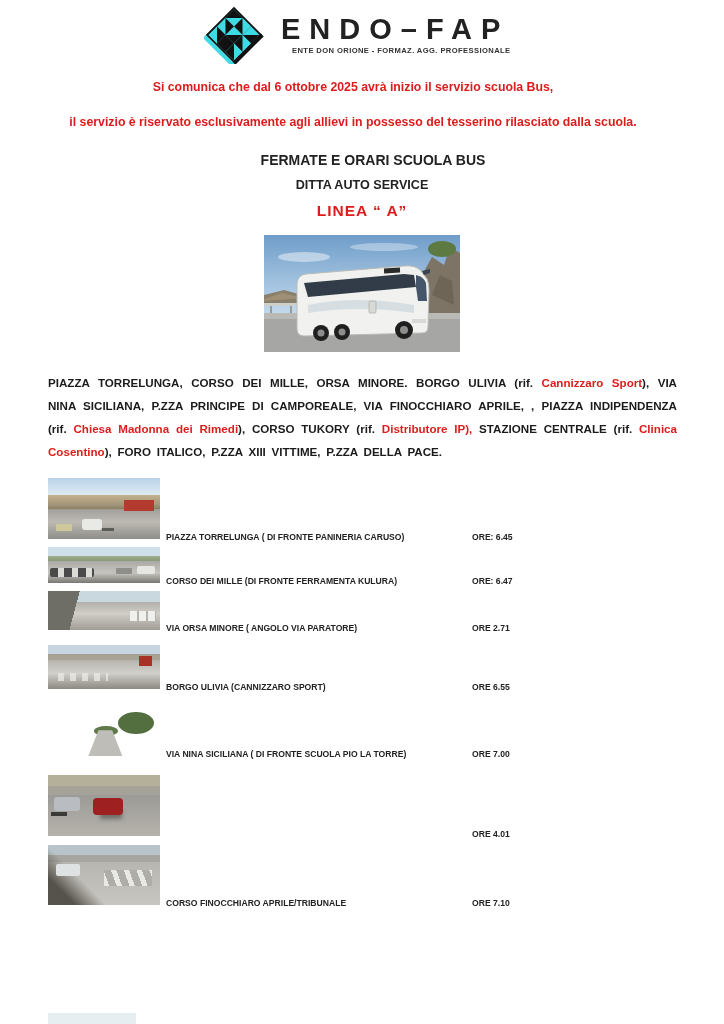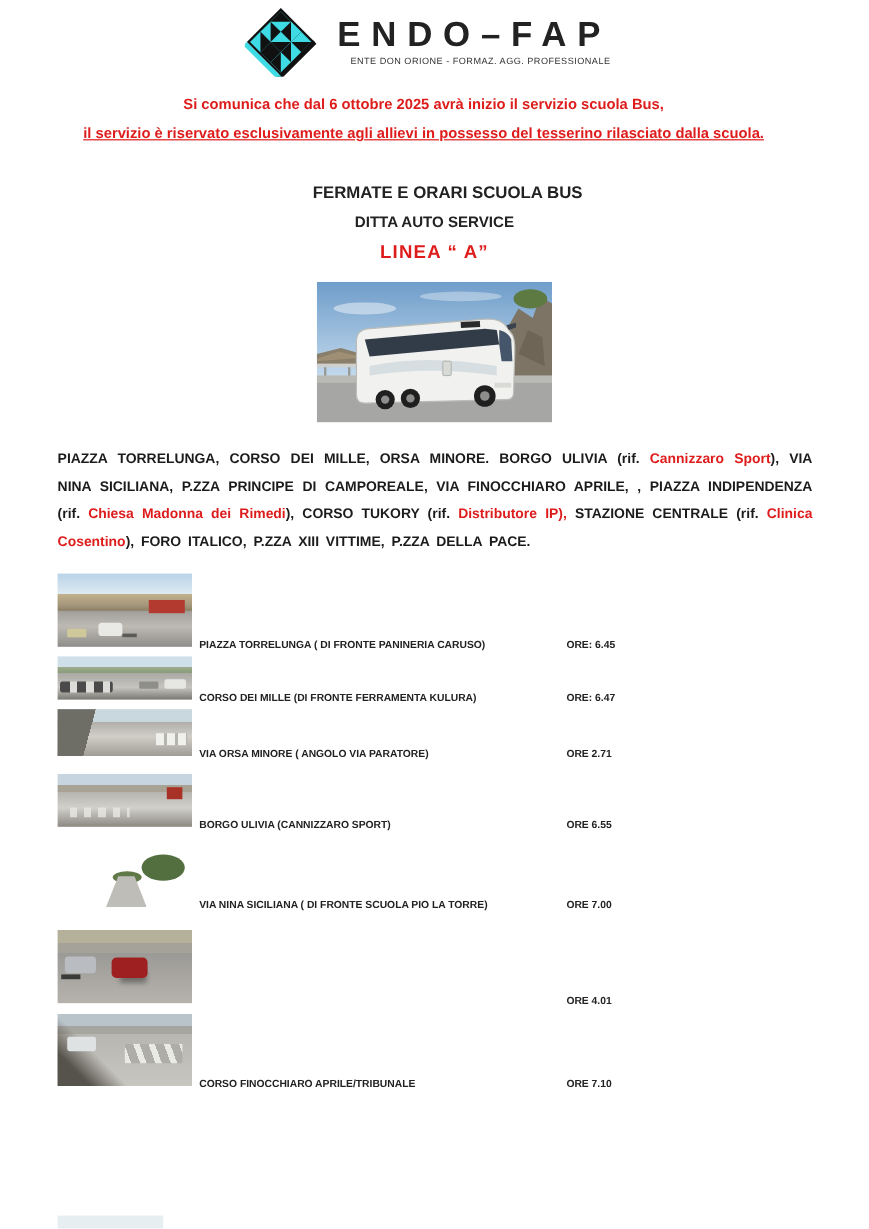--- a/index.html
+++ b/index.html
@@ -16,7 +16,7 @@
     letter-spacing:9px;white-space:nowrap;
   }
   .brand-subtitle{
-    left:292px;top:46px;font-size:7.6px;font-weight:normal;color:#333;
+    left:292px;top:46px;font-size:7.6px;font-weight:bold;color:#333;
     letter-spacing:.4px;white-space:nowrap;text-align:right;
   }
 

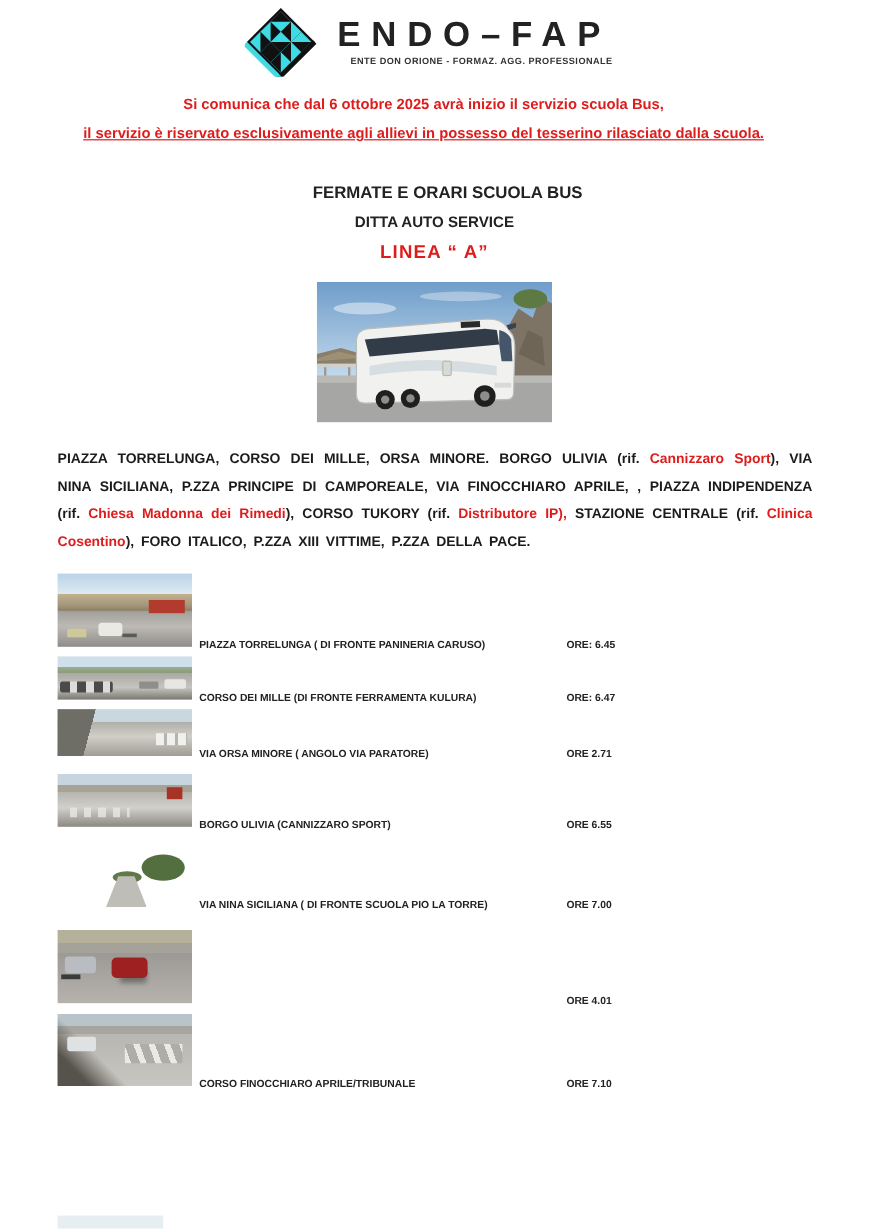--- a/index.html
+++ b/index.html
@@ -23,7 +23,7 @@
   
   .notice-line{width:706px;text-align:center;font-weight:bold;font-size:12.3px;color:#de1c1c;}
   .notice-1{top:80px;left:0;}
-  .notice-2{top:104px;left:0;text-decoration:underline;}
+  .notice-2{top:115px;left:0;}
 
   
   .heading{width:724px;text-align:center;font-weight:bold;color:#222;}

